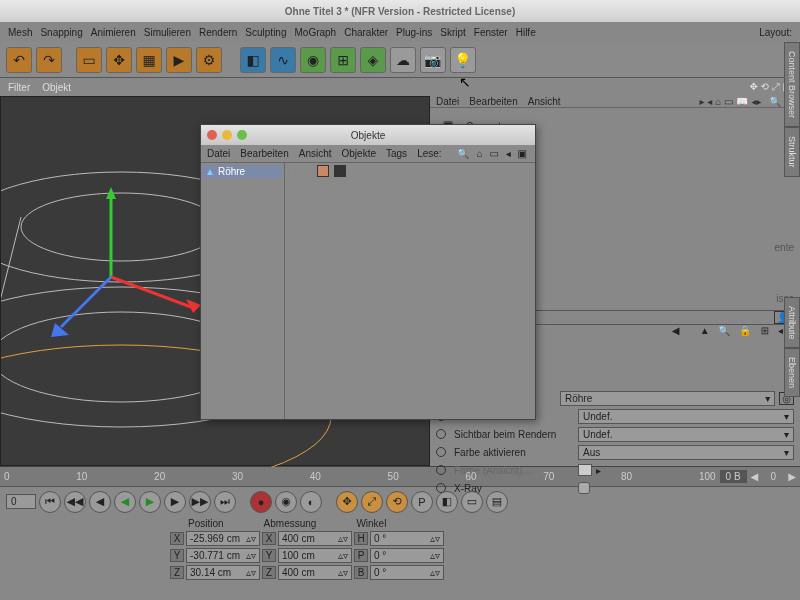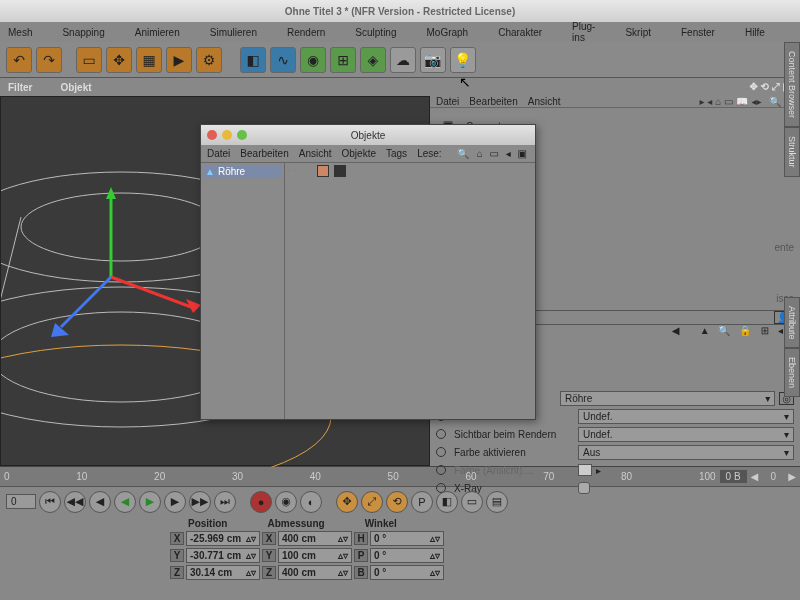--- a/index.html
+++ b/index.html
@@ -5,7 +5,7 @@
 * { margin: 0; padding: 0; box-sizing: border-box; font-family: "Lucida Grande", Arial, sans-serif; font-size: 10px; }
 body { background: #888; width: 800px; height: 600px; overflow: hidden; position: relative; color: #222; }
 .titlebar { height: 22px; background: linear-gradient(#e8e8e8,#d0d0d0); display: flex; align-items: center; justify-content: center; color: #666; font-size: 11px; font-weight: bold; }
-.menubar { height: 20px; background: #888; display: flex; align-items: center; padding: 0 8px; gap: 30px; color: #222; font-size: 11px; }
+.menubar { height: 20px; background: #888; display: flex; align-items: center; padding: 0 8px; gap: 8px; color: #222; font-size: 11px; }
 .menubar .spacer { flex: 1; }
 .menubar .layout-sel { background: #9a9a9a; border: 1px solid #555; padding: 1px 6px; font-size: 10px; }
 .toolbar { height: 36px; background: #8a8a8a; border-bottom: 1px solid #555; display: flex; align-items: center; padding: 0 6px; gap: 4px; }

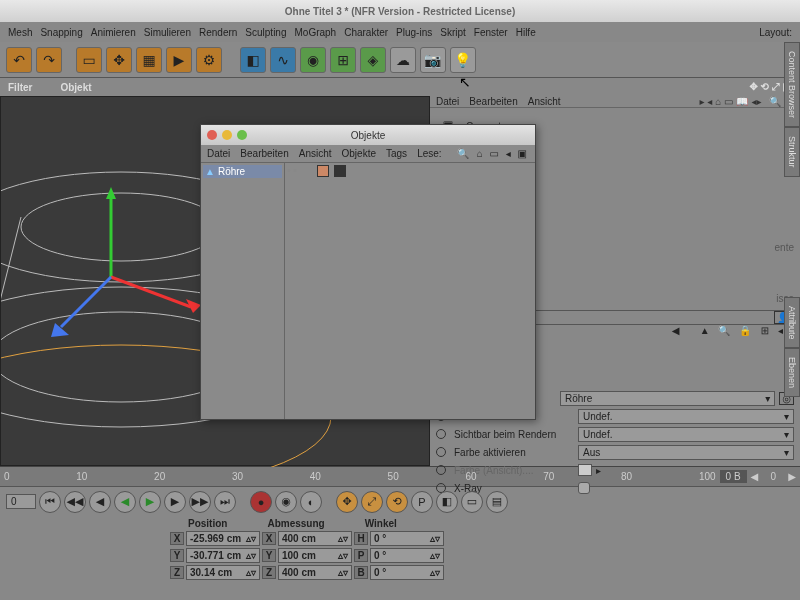--- a/index.html
+++ b/index.html
@@ -13,7 +13,7 @@
 .tbtn.orange { background: #b87a2a; }
 .tbtn.blue { background: #3a7aa8; }
 .tbtn.green { background: #5a9a4a; }
-.subbar { height: 18px; background: #888; display: flex; align-items: center; padding: 0 8px; gap: 28px; font-size: 10px; color: #ddd; font-weight: bold; }
+.subbar { height: 18px; background: #888; display: flex; align-items: center; padding: 0 8px; gap: 12px; font-size: 10px; color: #ddd; }
 .main { display: flex; height: 370px; }
 .viewport { width: 430px; height: 370px; background: #3a3a3a; position: relative; border: 1px solid #222; }
 .rightcol { flex: 1; background: #888; display: flex; flex-direction: column; }

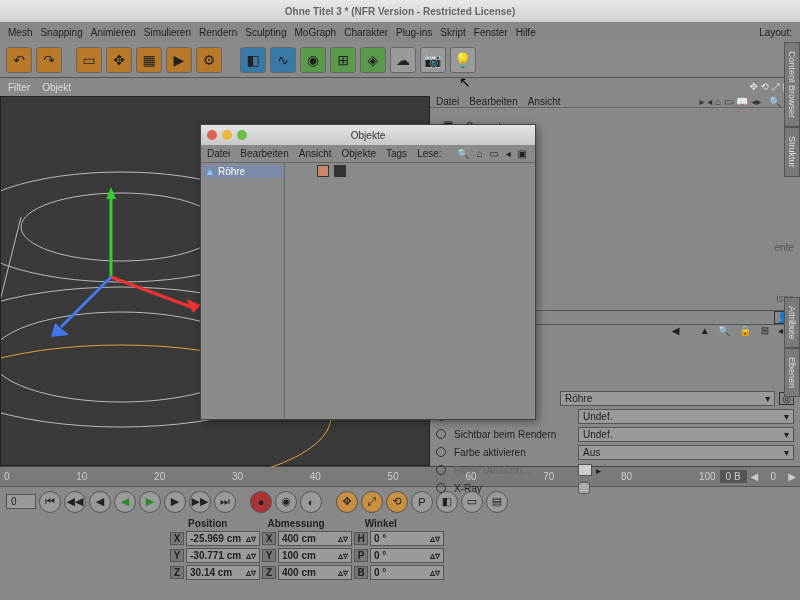--- a/index.html
+++ b/index.html
@@ -40,7 +40,7 @@
 .pbtn { width: 22px; height: 22px; border: 1px solid #555; border-radius: 11px; background: #9a9a9a; display: flex; align-items: center; justify-content: center; font-size: 11px; }
 .pbtn.rec { background: #aa3333; }
 .pbtn.play { color: #2a8a2a; }
-.coords { height: 70px; background: #888; display: flex; padding: 2px 170px 2px 170px; gap: 2px; flex-direction: column; font-weight: bold; }
+.coords { height: 70px; background: #888; display: flex; padding: 2px 170px 2px 170px; gap: 2px; flex-direction: column; }
 .coords-hdr { display: flex; gap: 40px; font-size: 10px; padding-left: 18px; }
 .crow { display: flex; gap: 2px; align-items: center; }
 .clbl { width: 14px; text-align: center; background: #777; border: 1px solid #555; }

